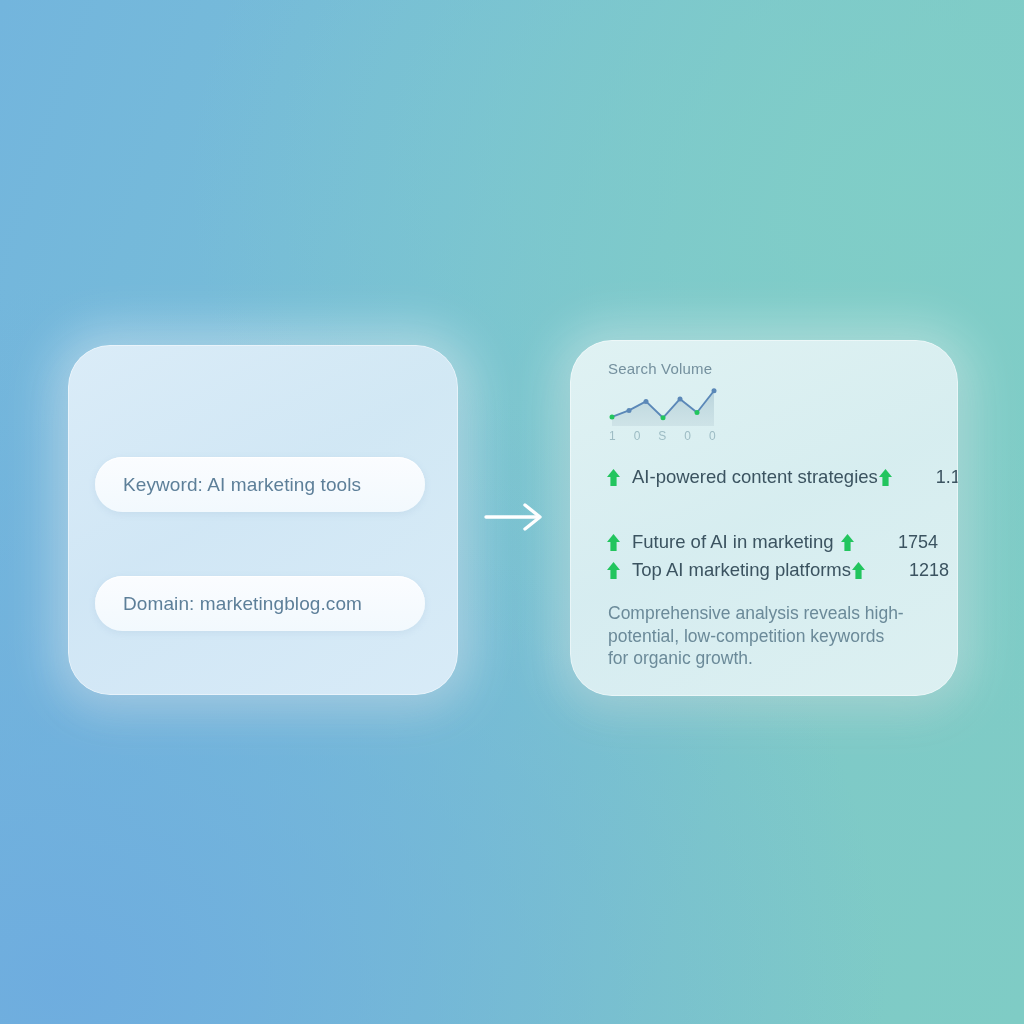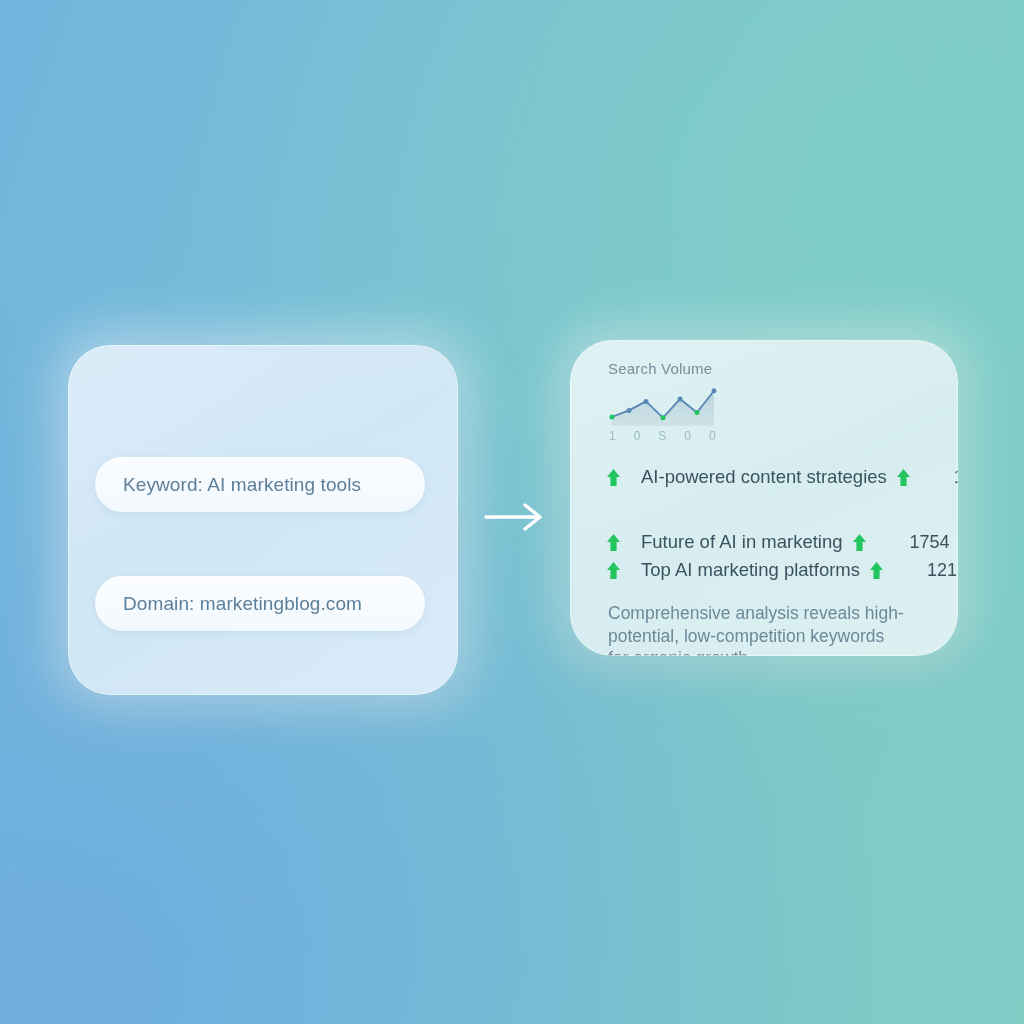--- a/index.html
+++ b/index.html
@@ -67,7 +67,7 @@
 
   
   #results-card{
-    left:570px; top:340px; width:388px; height:316px;
+    left:570px; top:340px; width:388px; height:356px;
     background:linear-gradient(155deg, rgba(231,245,246,0.93) 0%, rgba(224,241,244,0.90) 50%, rgba(228,243,245,0.92) 100%);
     box-shadow:0 0 44px 16px rgba(255,255,255,0.34), 0 14px 40px rgba(60,120,130,0.18);
   }

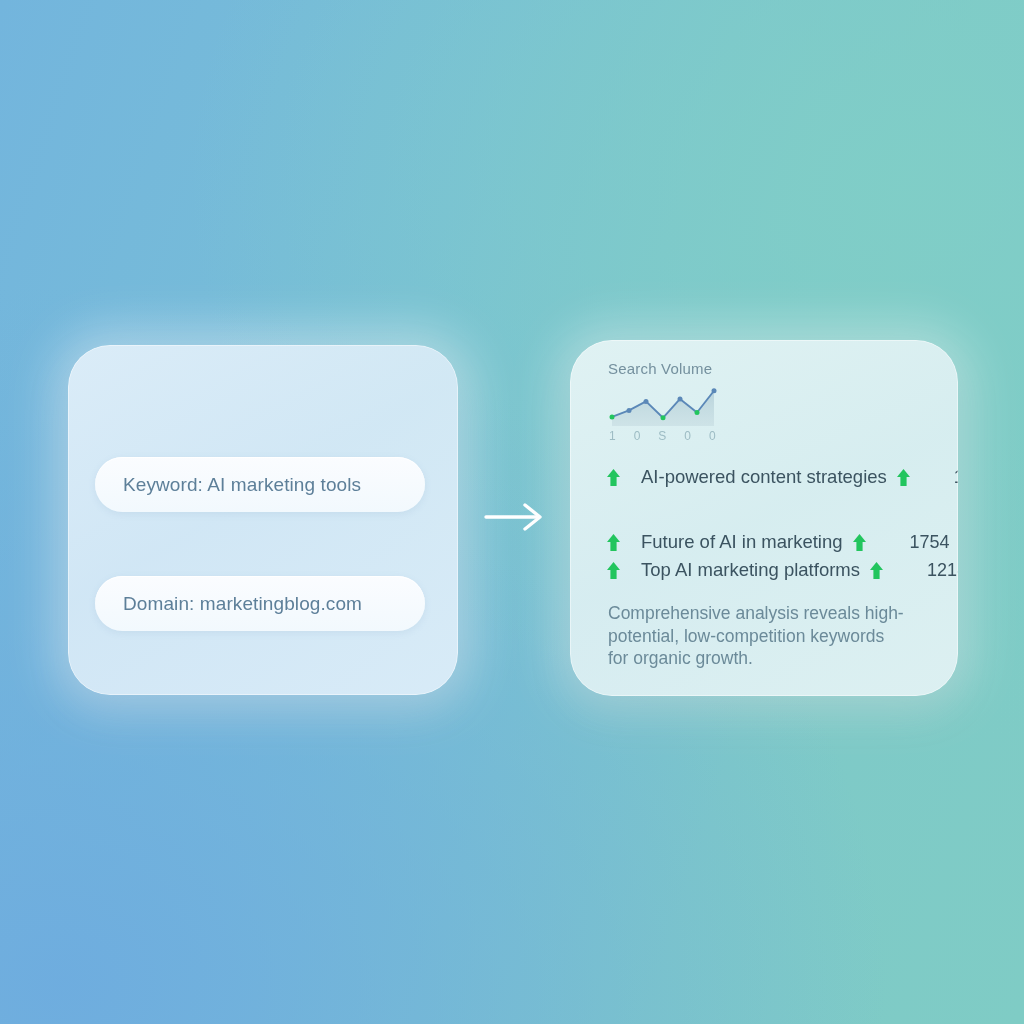--- a/index.html
+++ b/index.html
@@ -102,7 +102,7 @@
   .kw-row{
     position:absolute;
     left:36px; width:332px; height:26px;
-    display:flex; align-items:center;gap:9px;
+    display:flex; align-items:center;
   }
   #kw-row-0{ top:124px; }
   #kw-row-1{ top:189px; }

